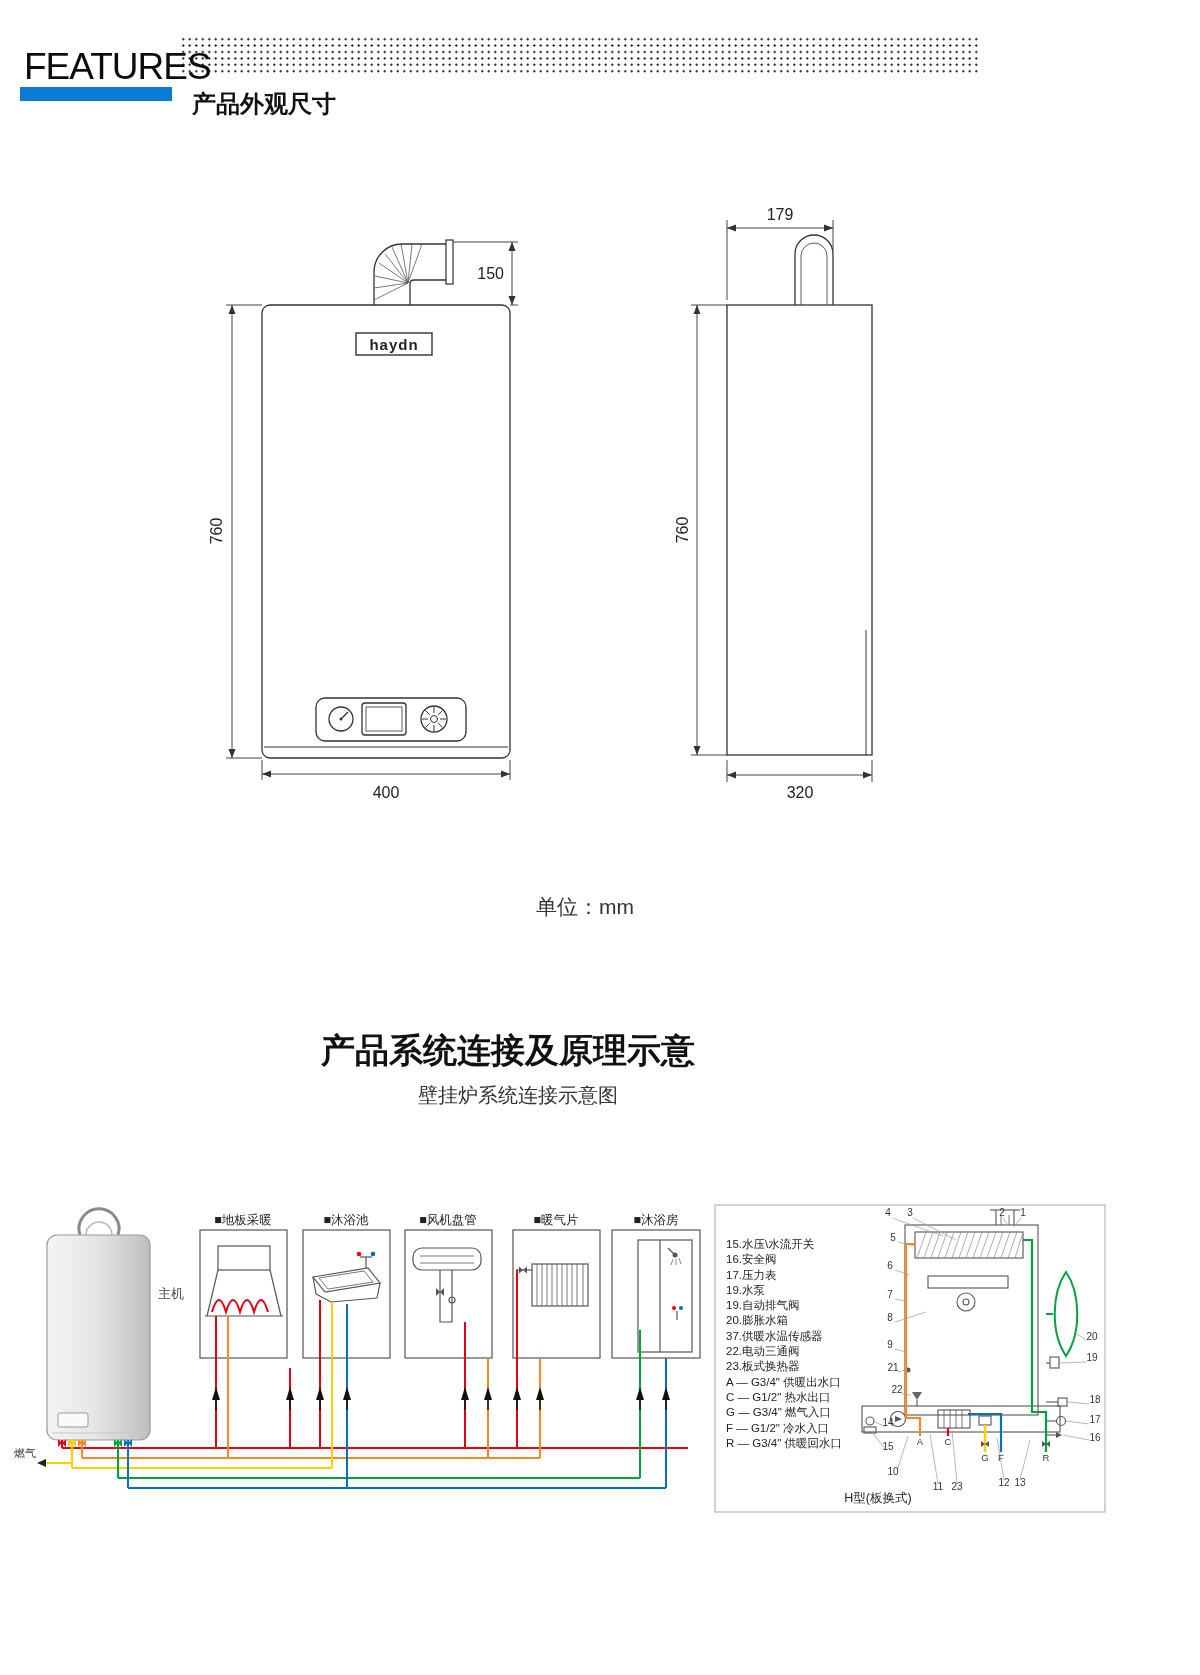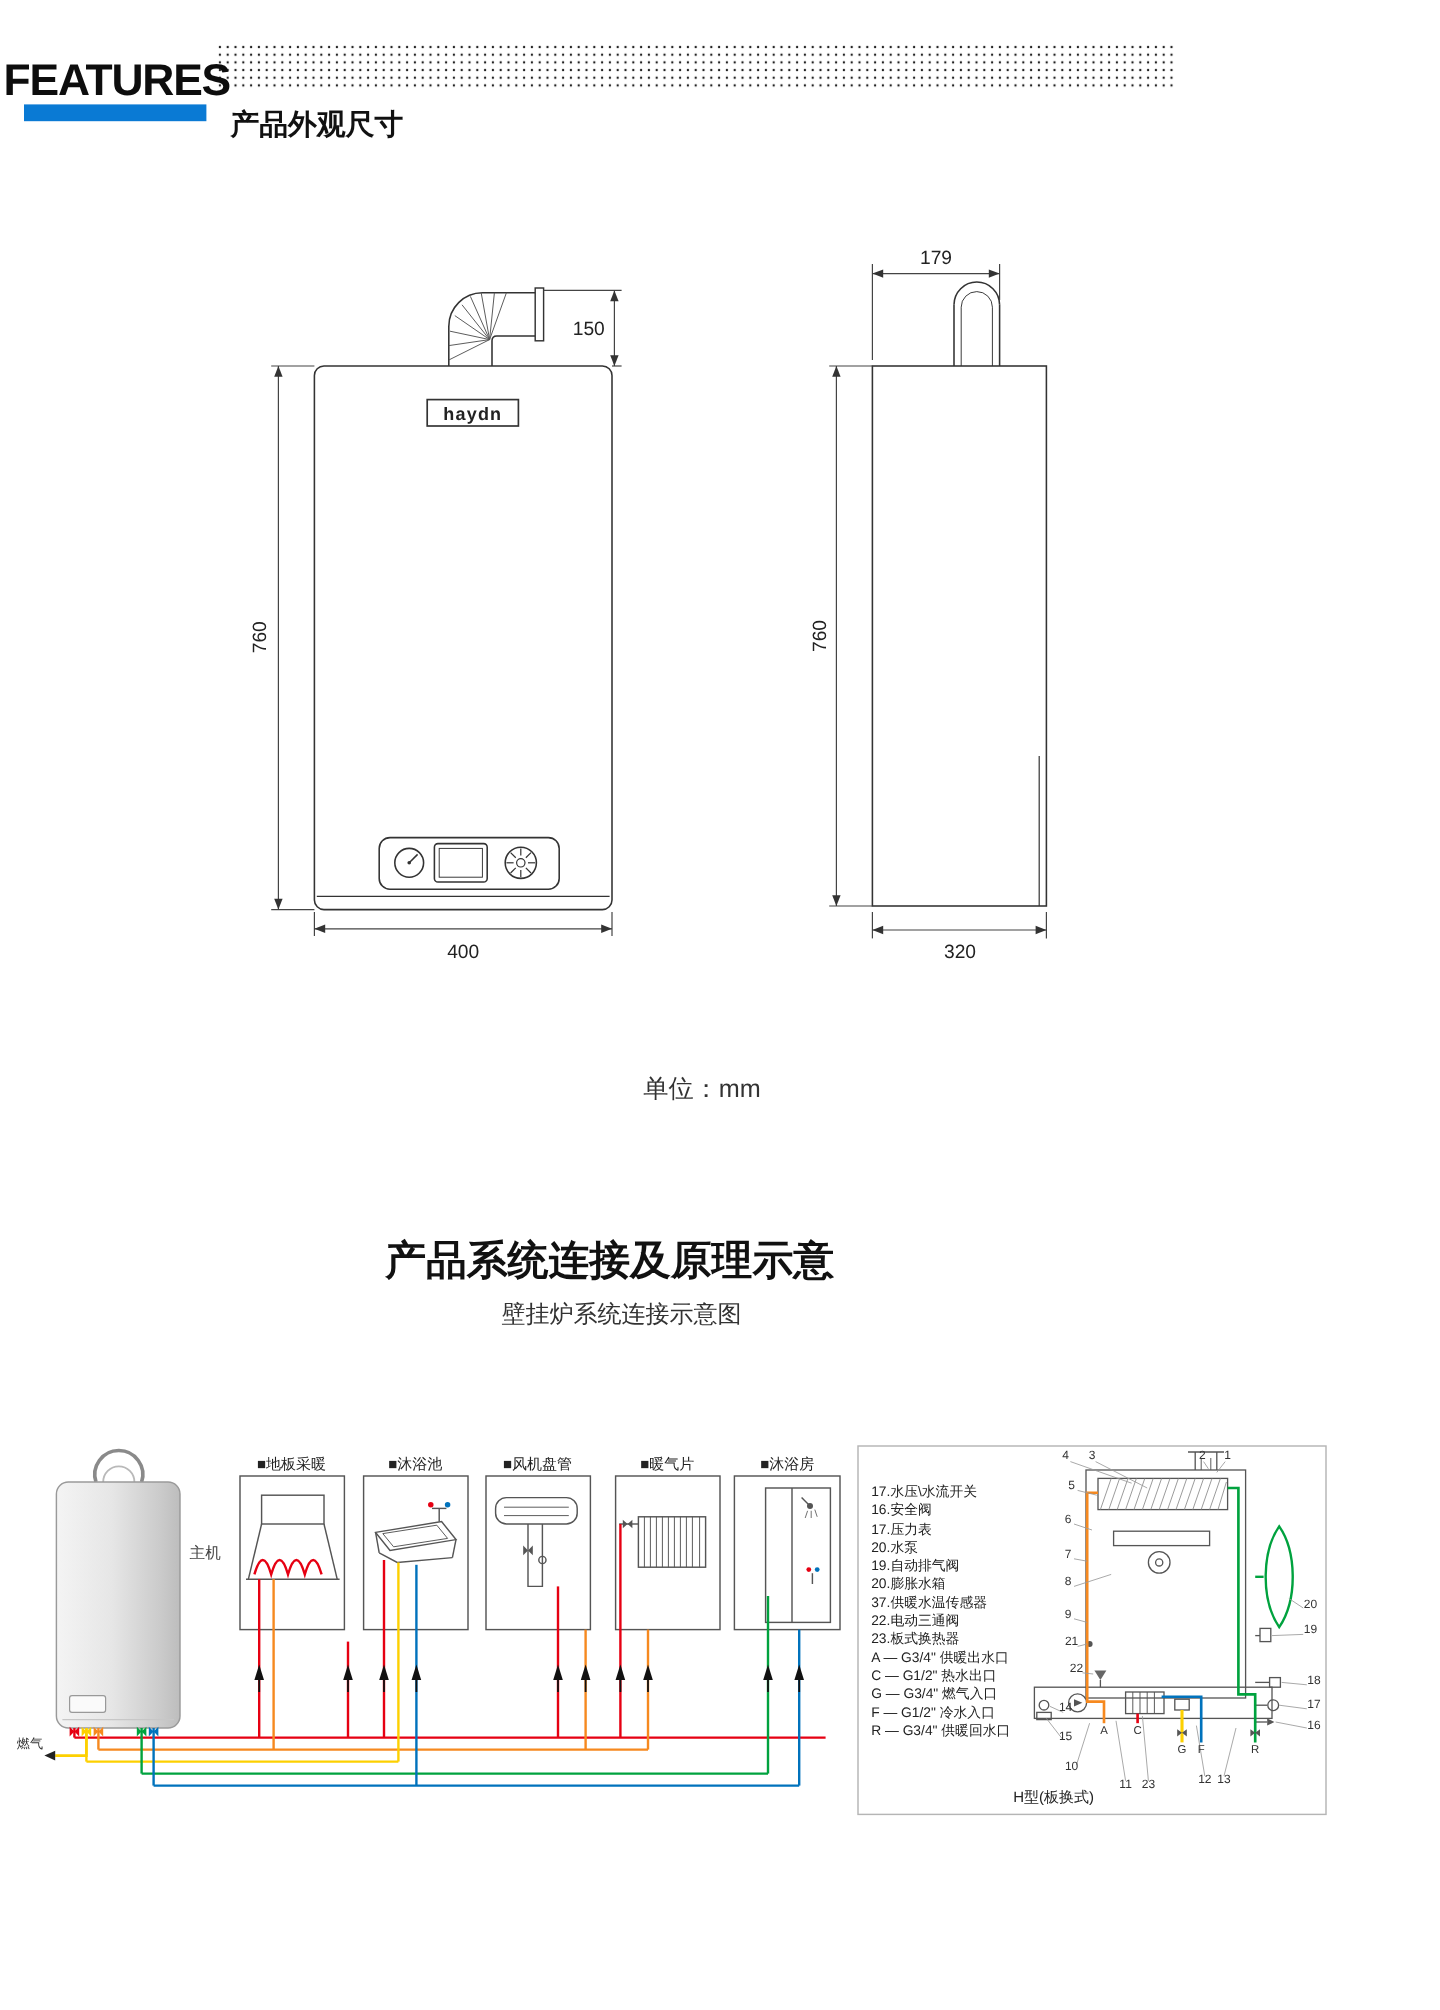--- a/index.html
+++ b/index.html
@@ -5,7 +5,7 @@
   html,body{margin:0;padding:0;background:#fff;}
   .page{position:relative;width:1200px;height:1675px;background:#fff;font-family:"Liberation Sans",sans-serif;overflow:hidden;}
   .abs{position:absolute;}
-  .features-title{left:3px;top:46px;font-size:37px;font-weight:700;color:#0d0d0d;z-index:2;letter-spacing:-1px;}
+  .features-title{left:24px;top:46px;font-size:37px;font-weight:400;color:#0d0d0d;z-index:2;letter-spacing:-1px;}
   .features-bar{left:20px;top:87px;width:152px;height:14px;background:#0a7ad4;z-index:1;}
   .dots{left:180px;top:36px;width:800px;height:38px;
         background-image:radial-gradient(circle,#222 1.05px,transparent 1.3px);

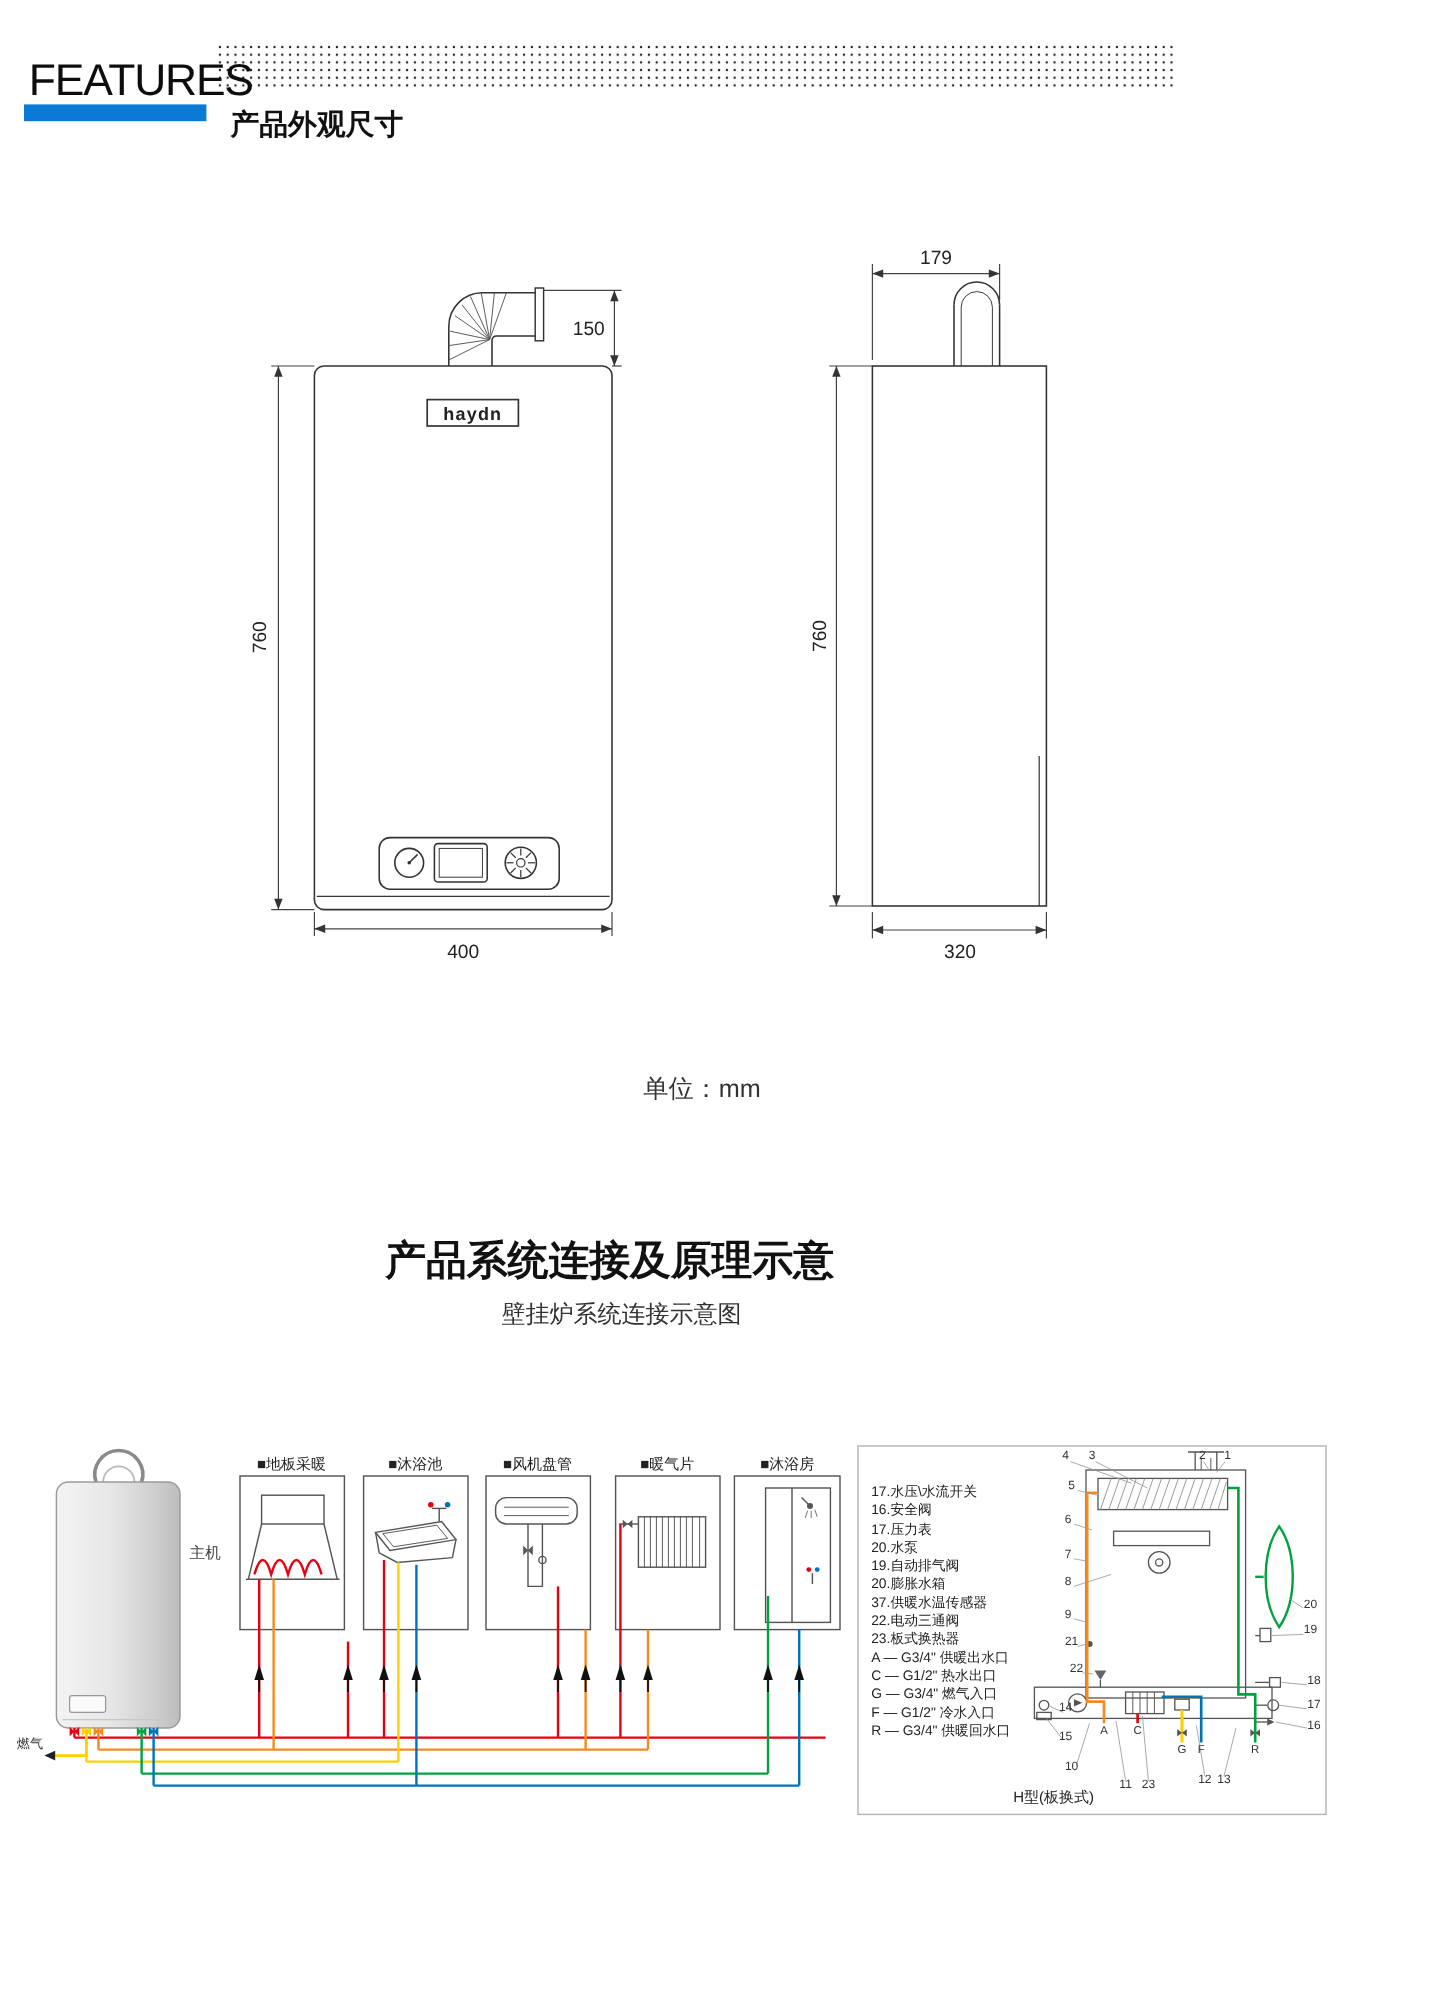--- a/index.html
+++ b/index.html
@@ -440,7 +440,7 @@
   </svg>
 
   <div class="abs legend">
-    <div>17.水压\水流开关</div>
+    <div>15.水压\水流开关</div>
     <div>16.安全阀</div>
     <div>17.压力表</div>
     <div>20.水泵</div>

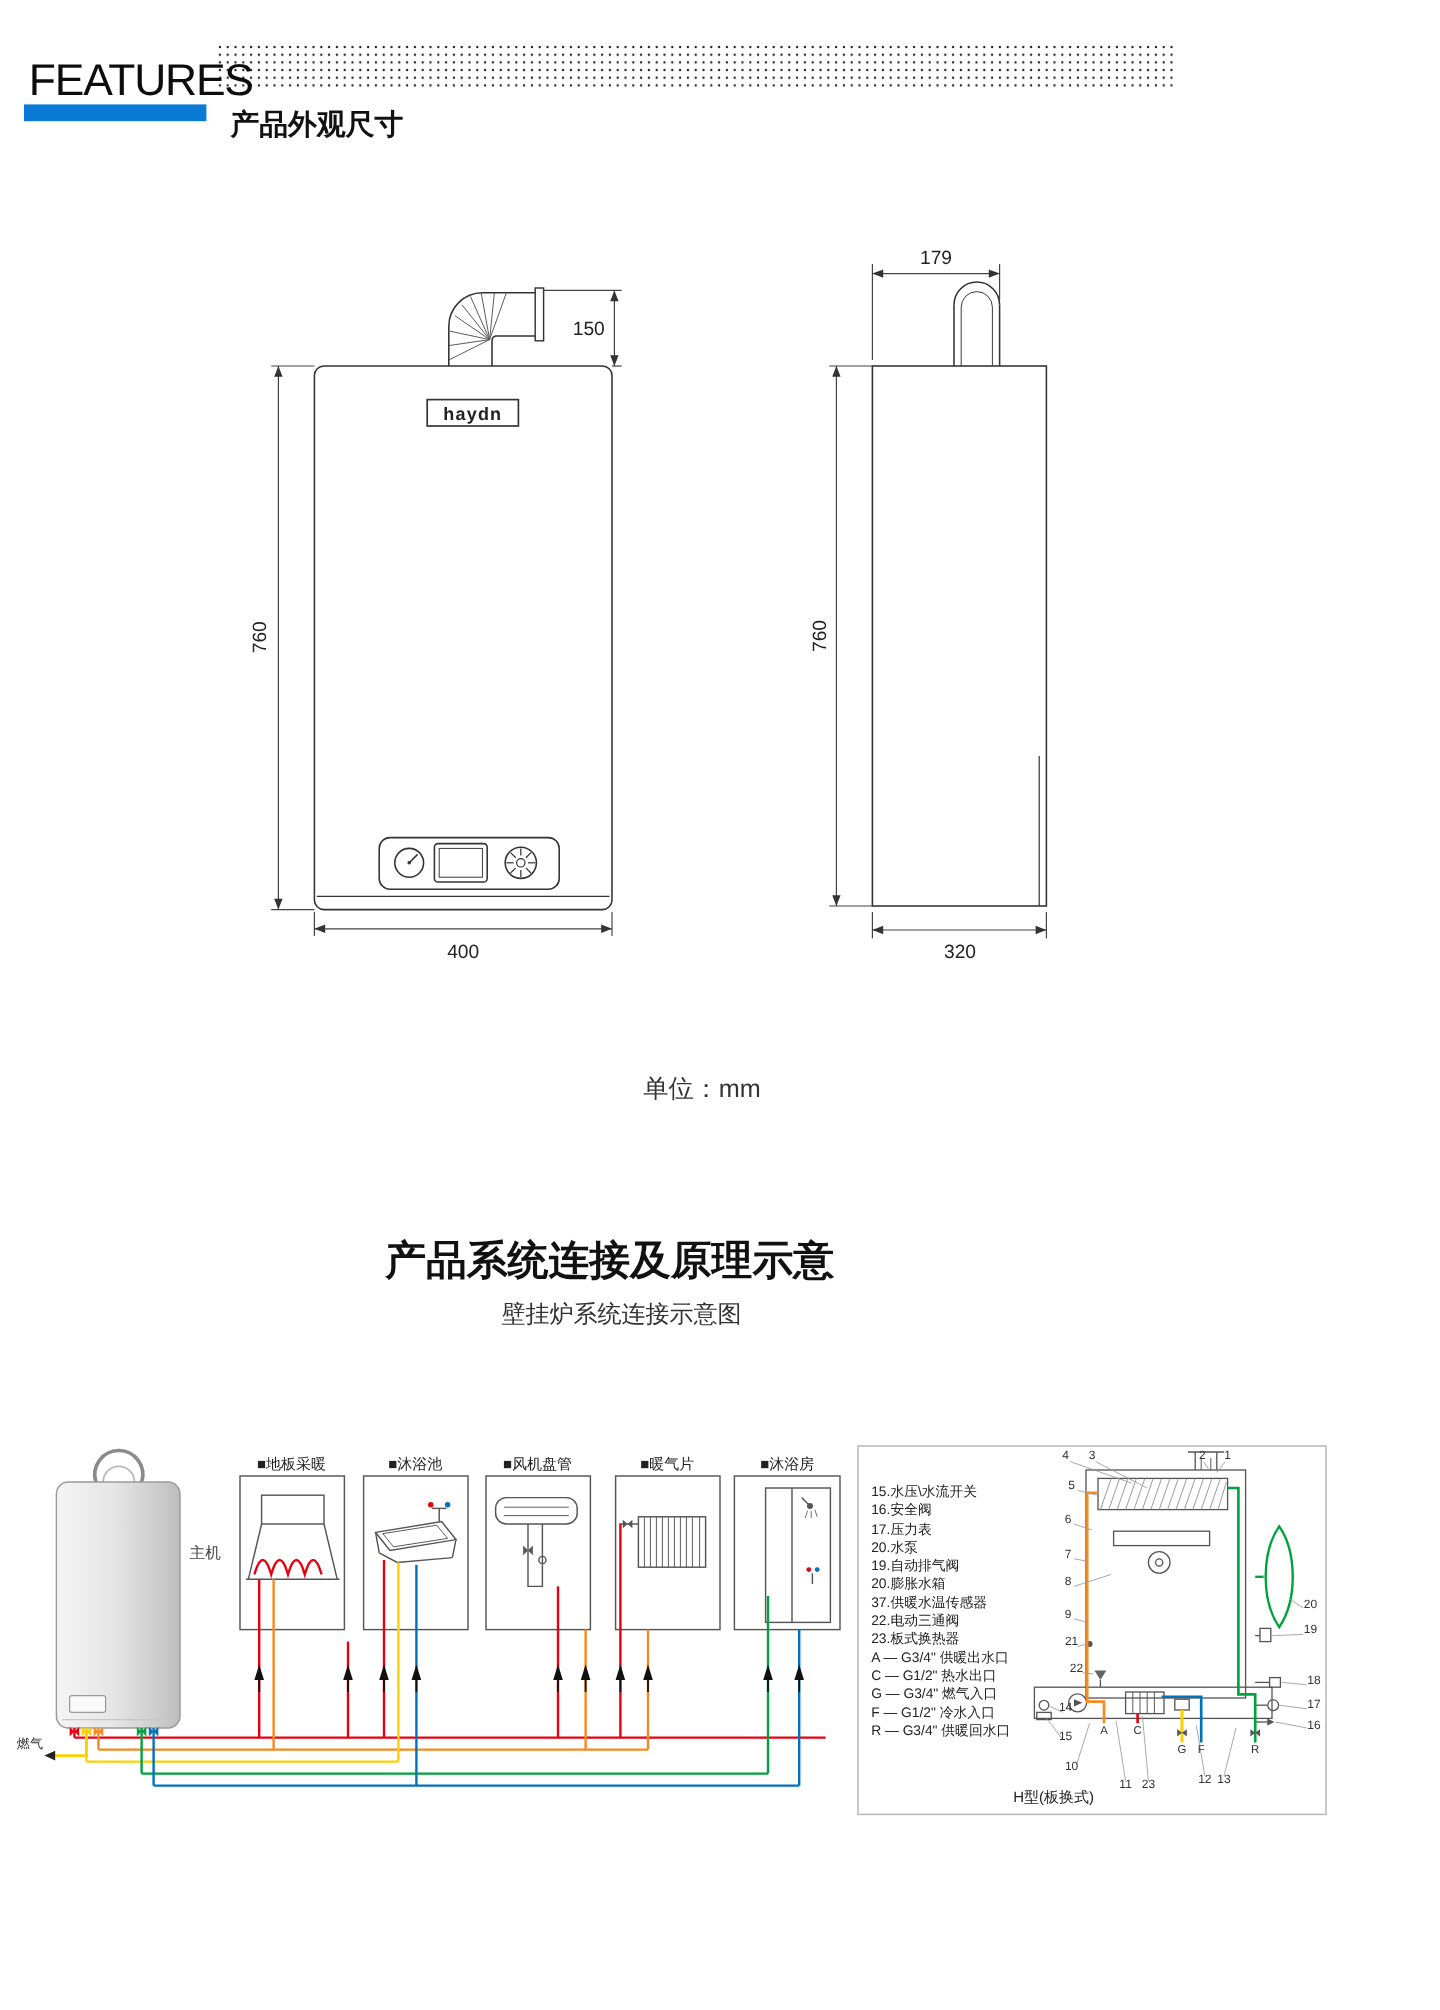--- a/index.html
+++ b/index.html
@@ -443,7 +443,7 @@
     <div>15.水压\水流开关</div>
     <div>16.安全阀</div>
     <div>17.压力表</div>
-    <div>20.水泵</div>
+    <div>19.水泵</div>
     <div>19.自动排气阀</div>
     <div>20.膨胀水箱</div>
     <div>37.供暖水温传感器</div>

